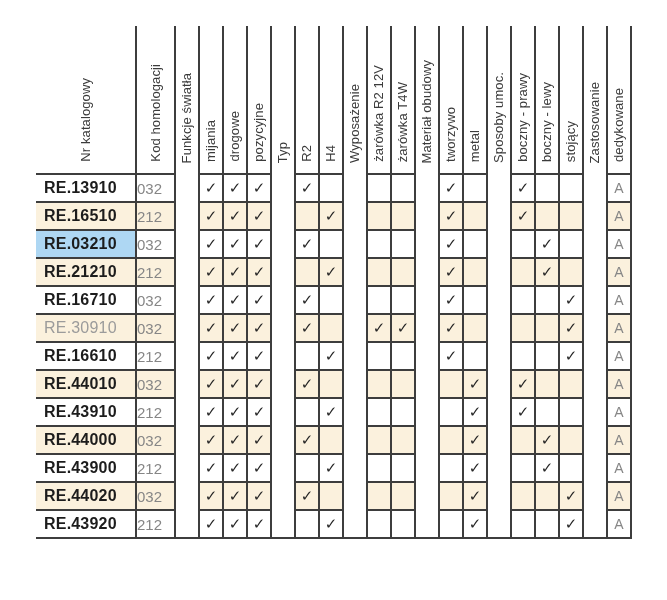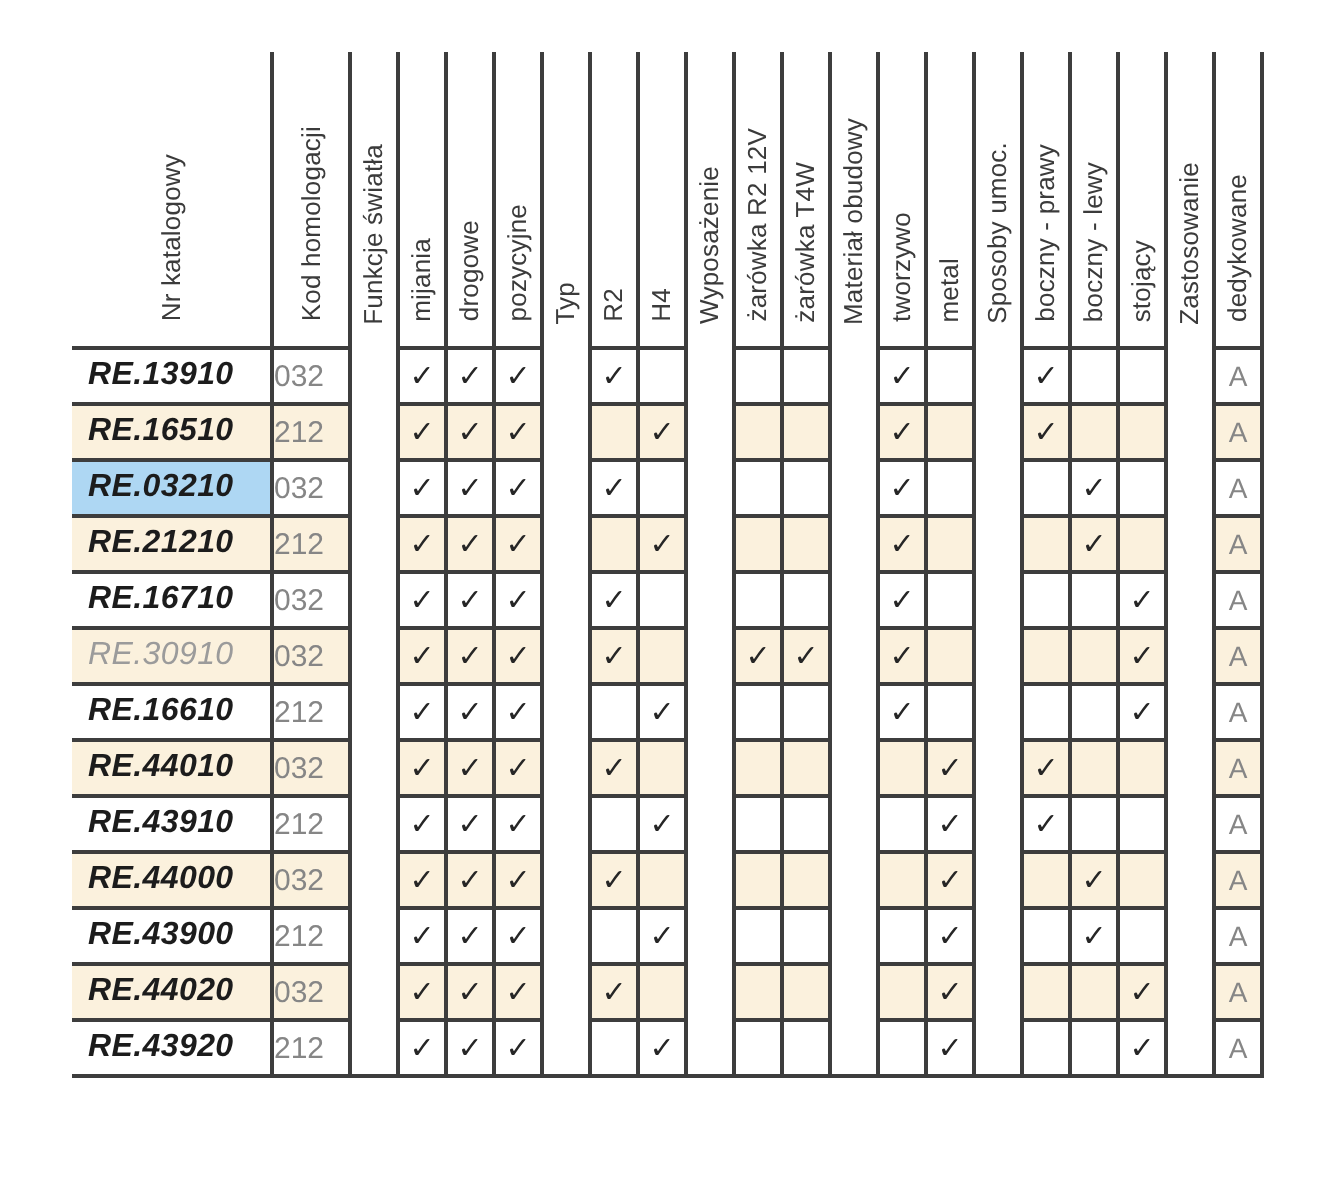--- a/index.html
+++ b/index.html
@@ -71,7 +71,6 @@
     font-size: 16px;
     color: var(--dark);
     letter-spacing: 0.2px;
-    font-style: italic;
   }
   td.cell-kod {
     font-size: 15px;

